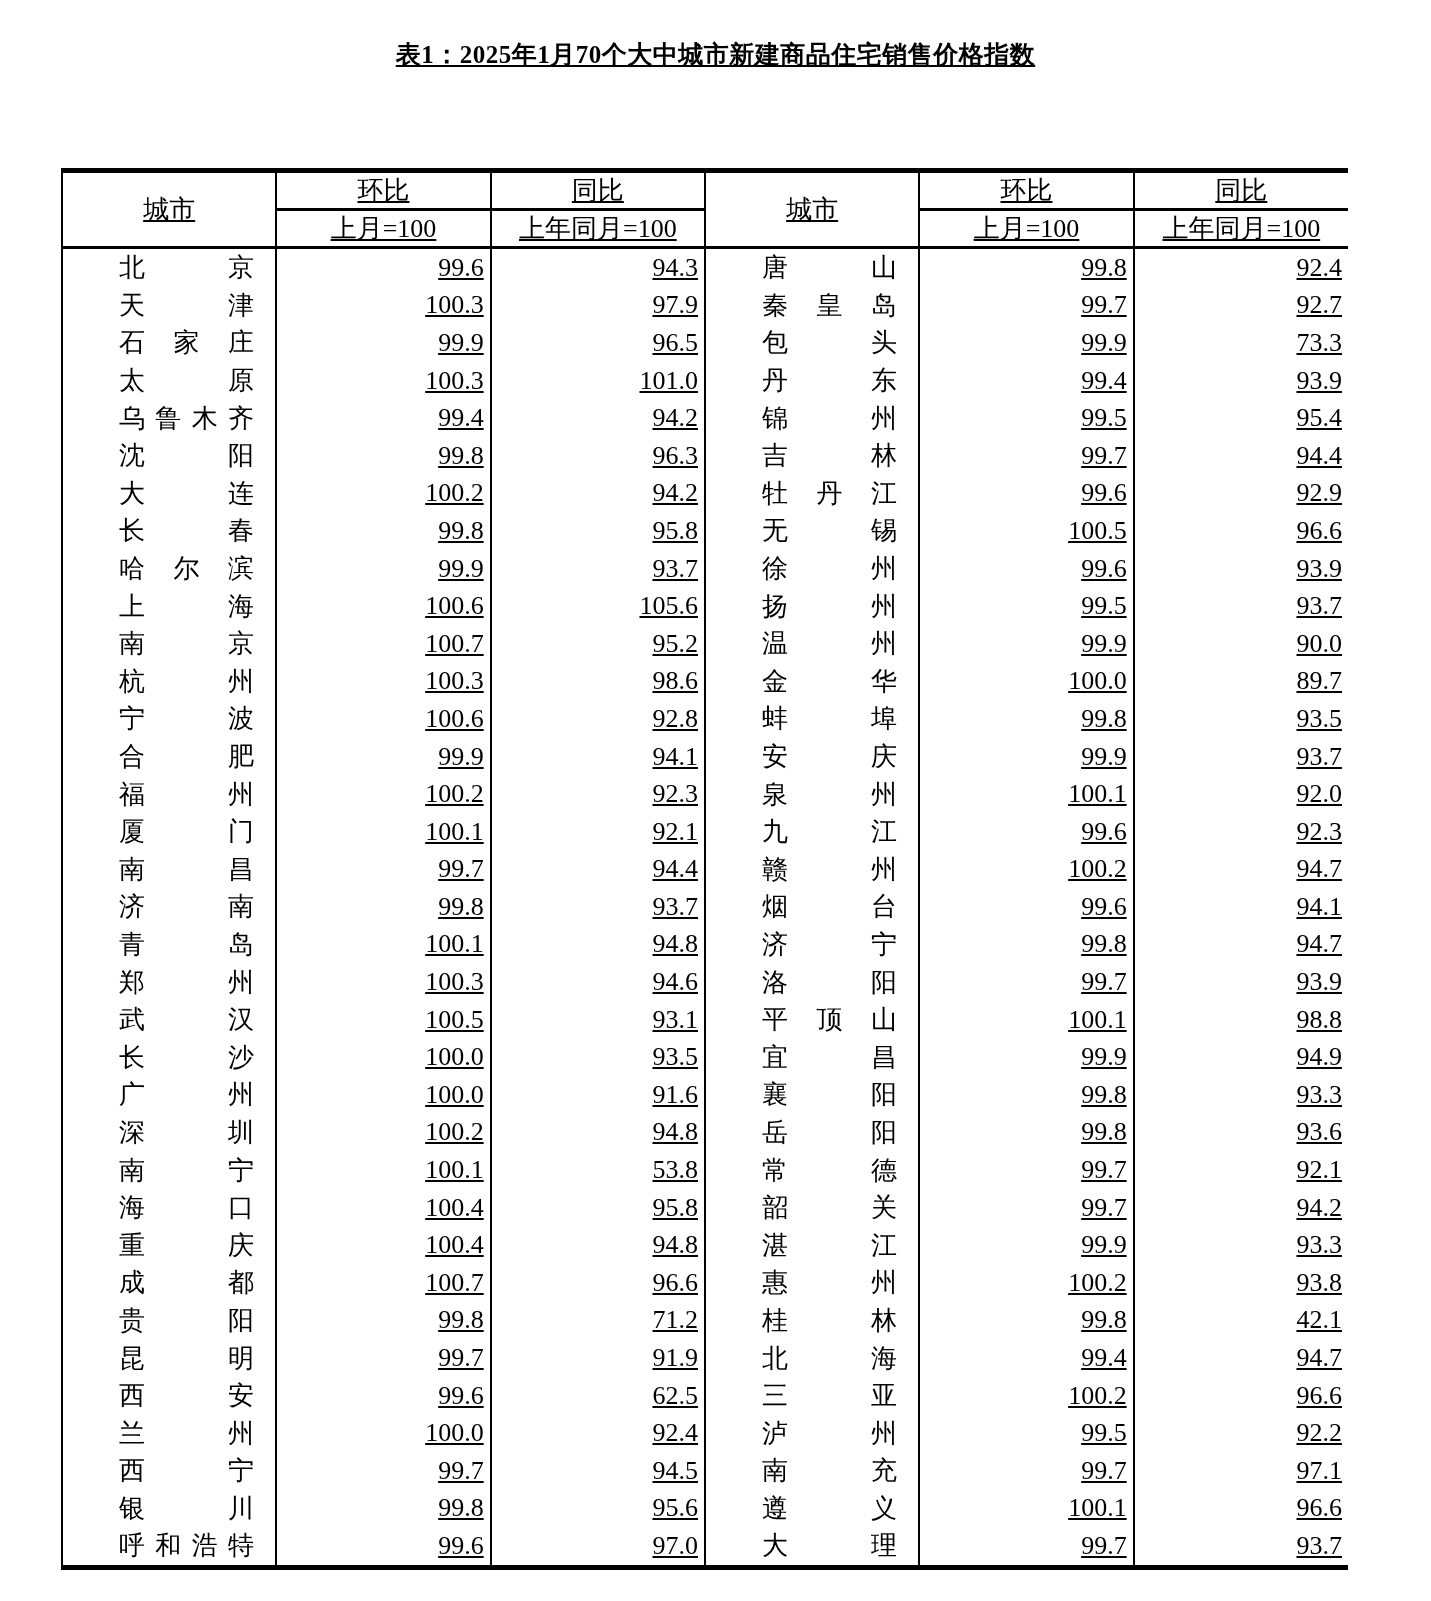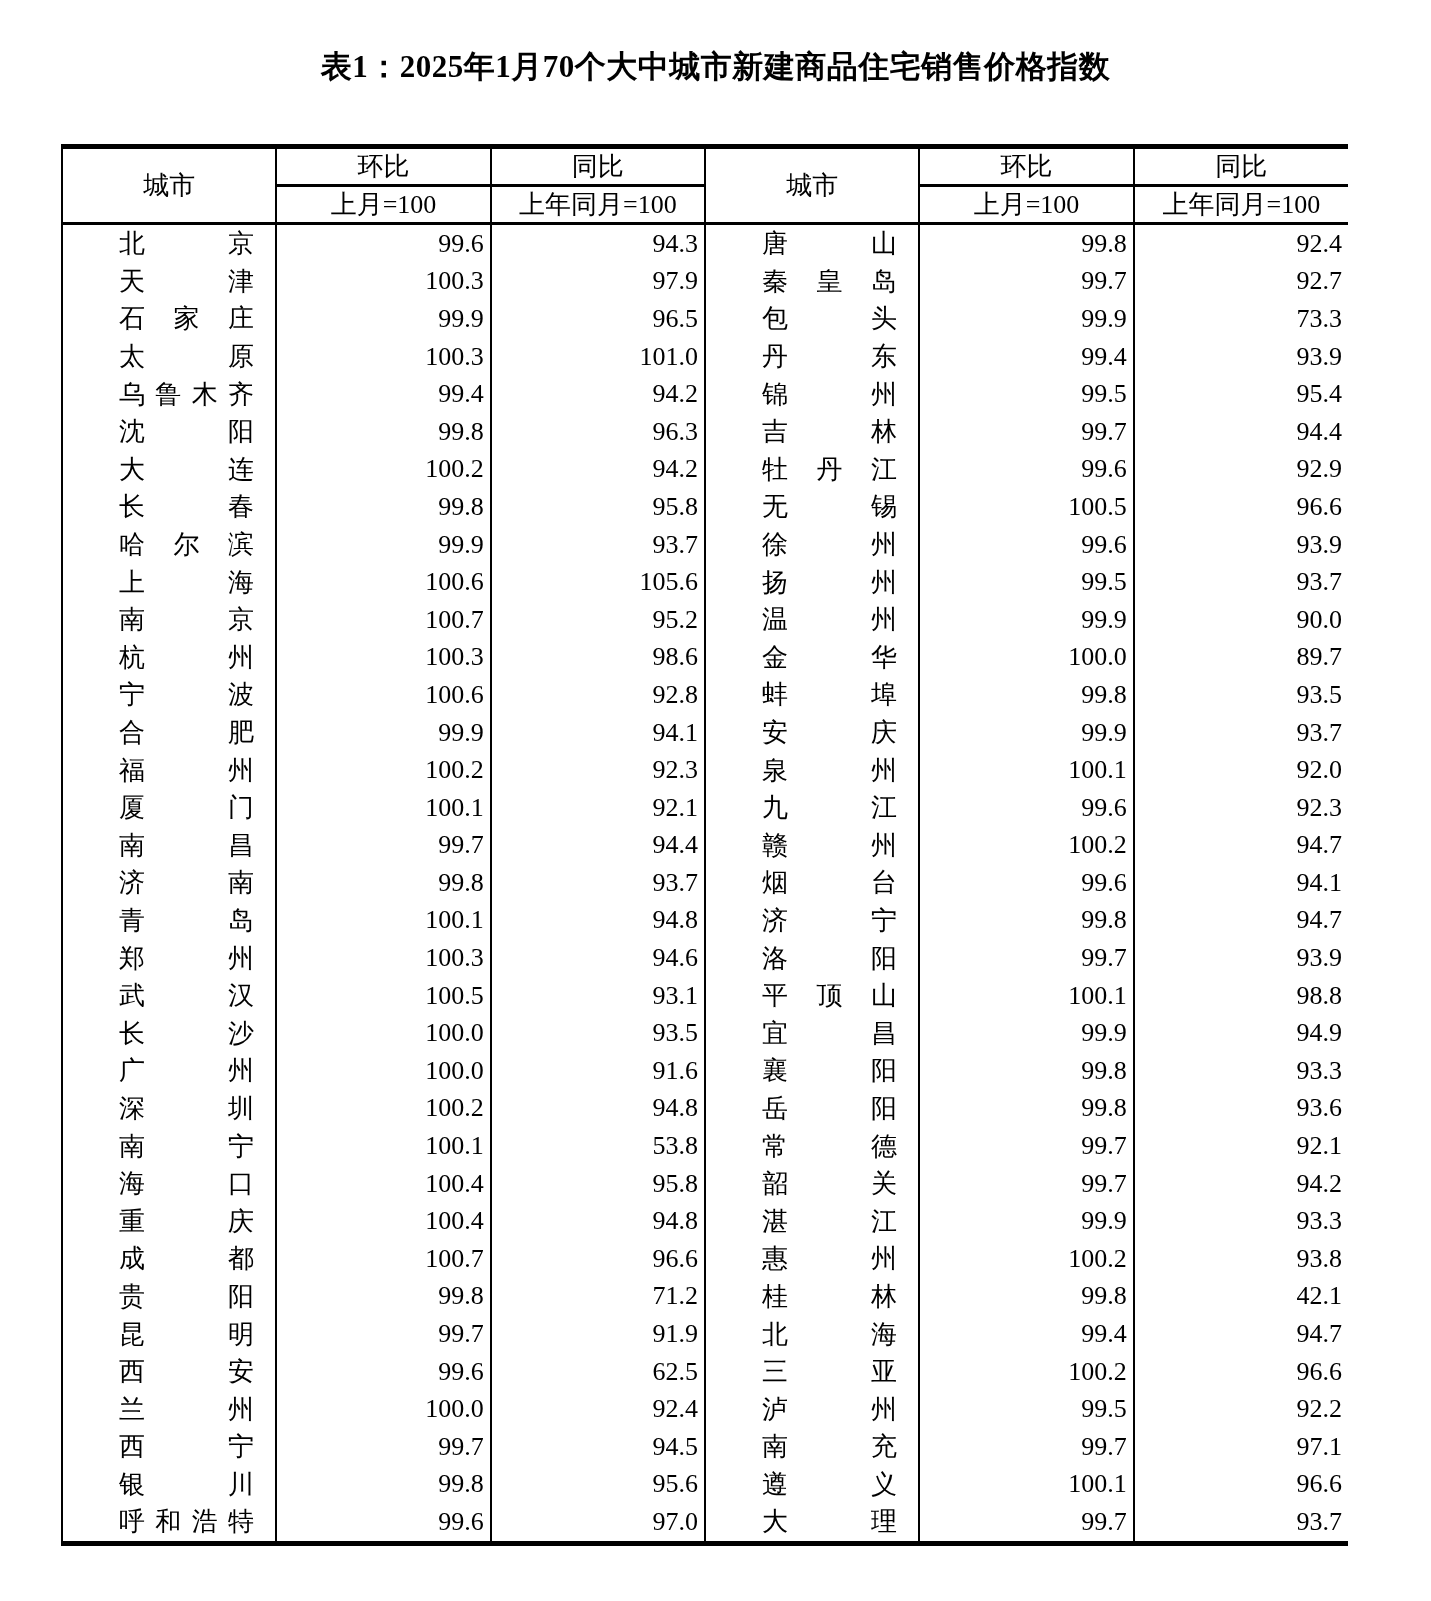--- a/index.html
+++ b/index.html
@@ -18,14 +18,15 @@
   }
   .page-title {
     position: absolute;
-    top: 46px;
+    top: 38px;
     left: 0;
     width: 100%;
     text-align: center;
-    font-size: 31px;
+    font-size: 25px;
     font-weight: bold;
     letter-spacing: 0.5px;
     white-space: nowrap;
+    text-decoration: underline;
   }
   .table-wrap {
     position: absolute;

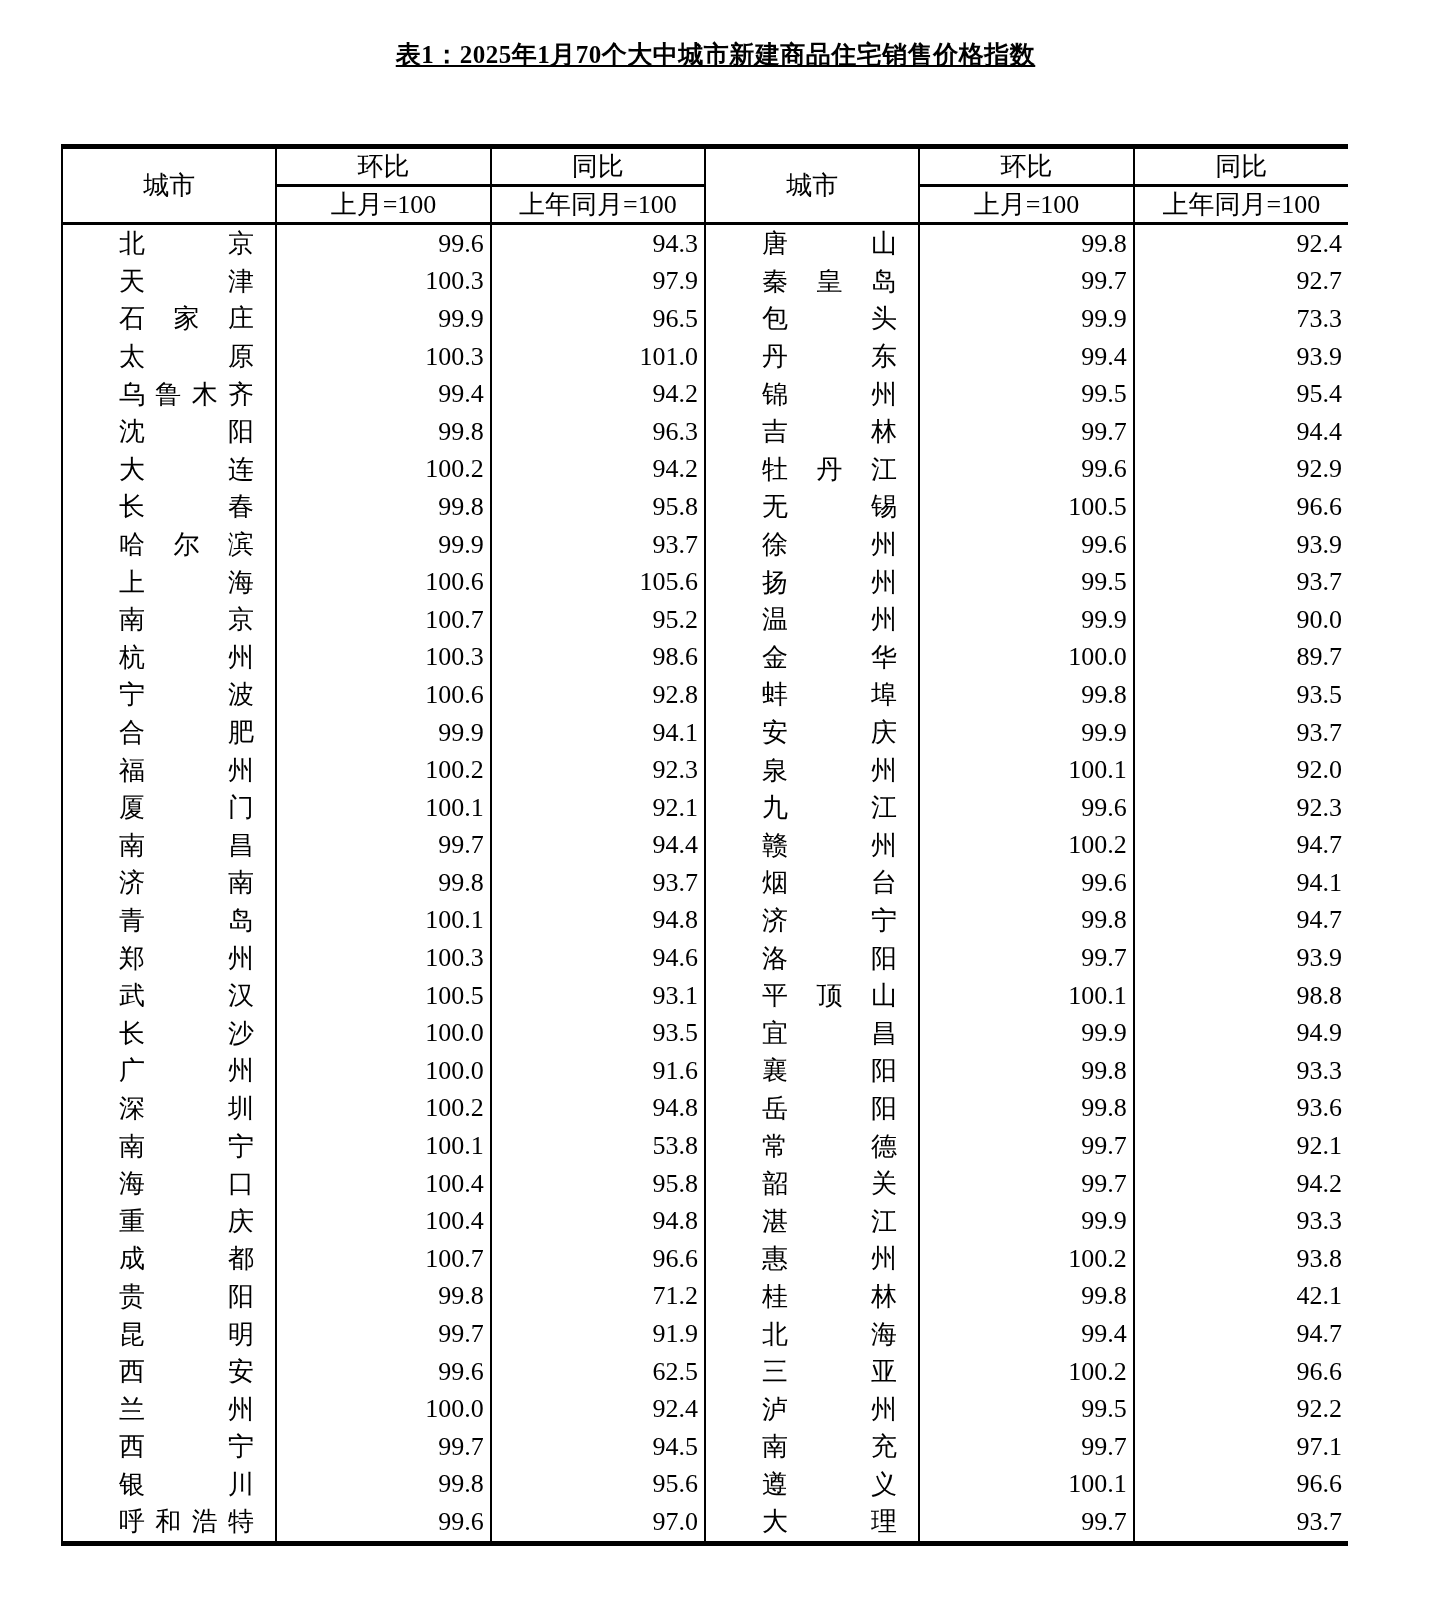--- a/index.html
+++ b/index.html
@@ -31,8 +31,9 @@
   .table-wrap {
     position: absolute;
     left: 61px;
-    top: 144px;
+    top: 168px;
     width: 1286px;
+    text-decoration: underline;
   }
   table.price-table {
     width: 1286px;

